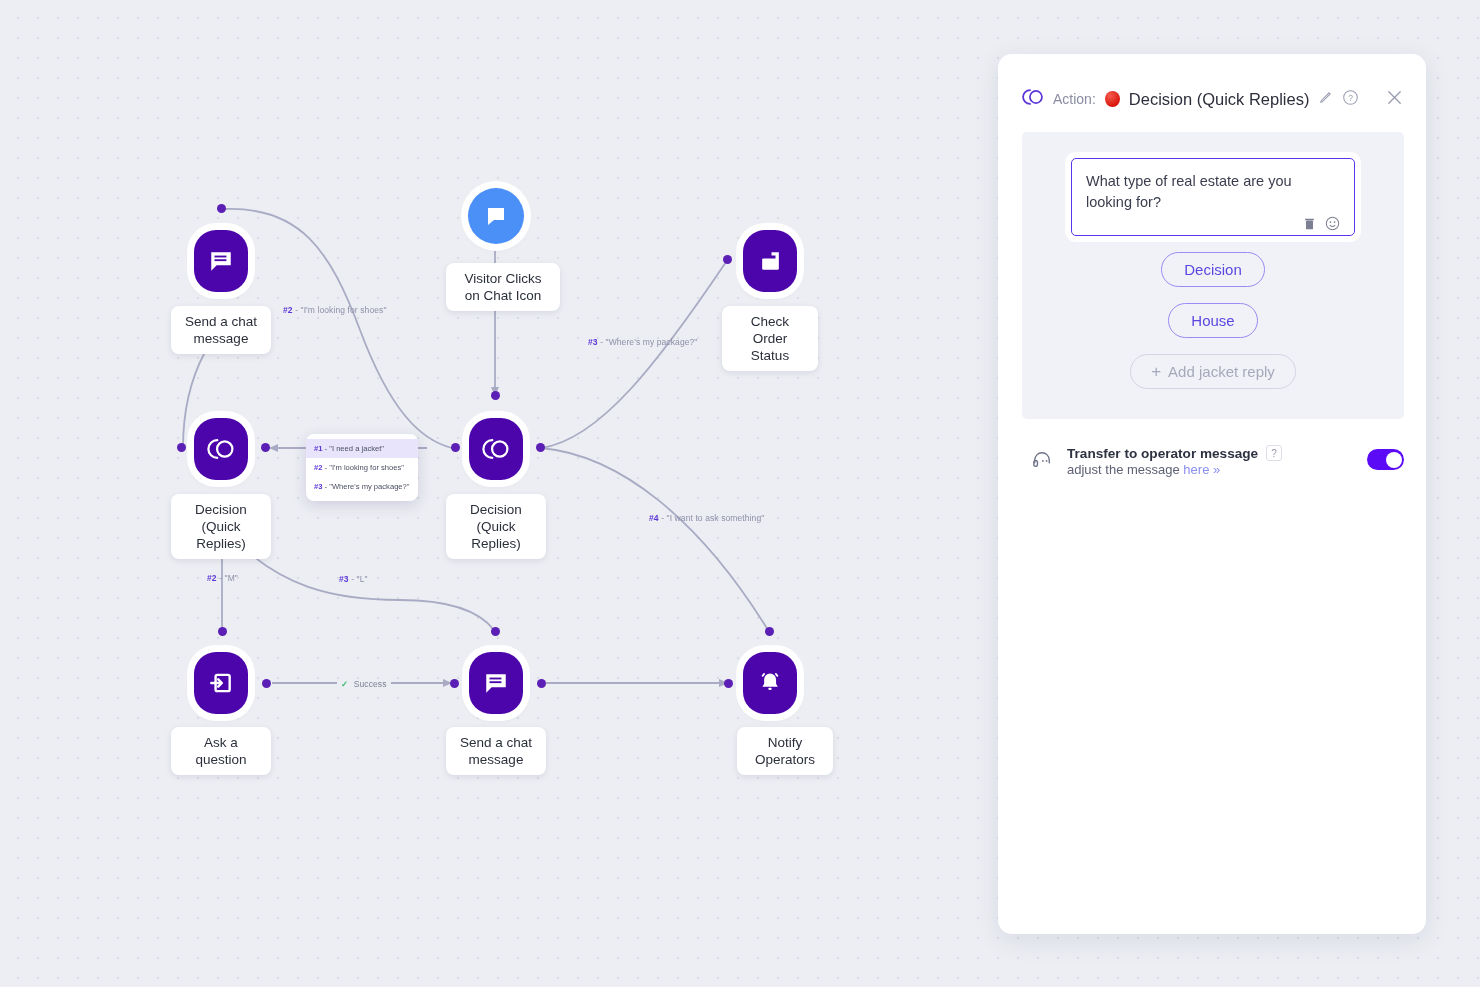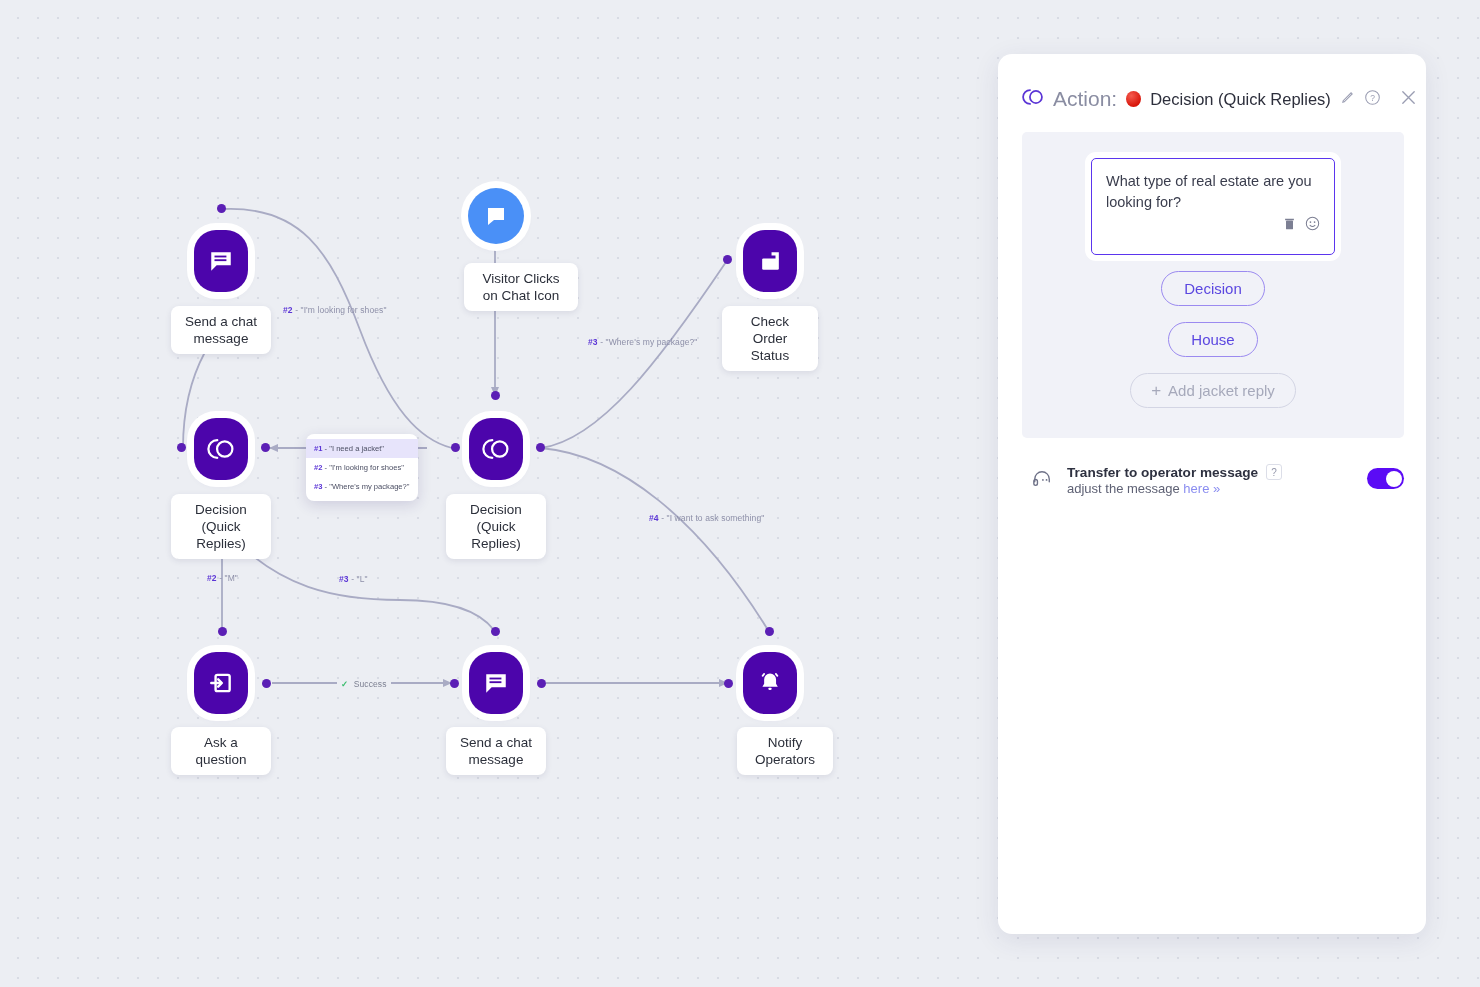--- a/index.html
+++ b/index.html
@@ -100,7 +100,7 @@
     gap: 9px;
   }
   .brand-mark { flex: 0 0 auto; }
-  .hdr-action-word { color: #8a8da2; font-size: 21px; }
+  .hdr-action-word { color: #8a8da2; font-size: 14px; }
   .hdr-dot { width: 15px; height: 16px; border-radius: 50%;
              background: radial-gradient(circle at 35% 30%, #f55a4e, #d8160b 70%); flex: 0 0 auto;}
   .hdr-title { color: #2d2f3c; font-size: 16.5px; font-weight: 500; white-space: nowrap; }

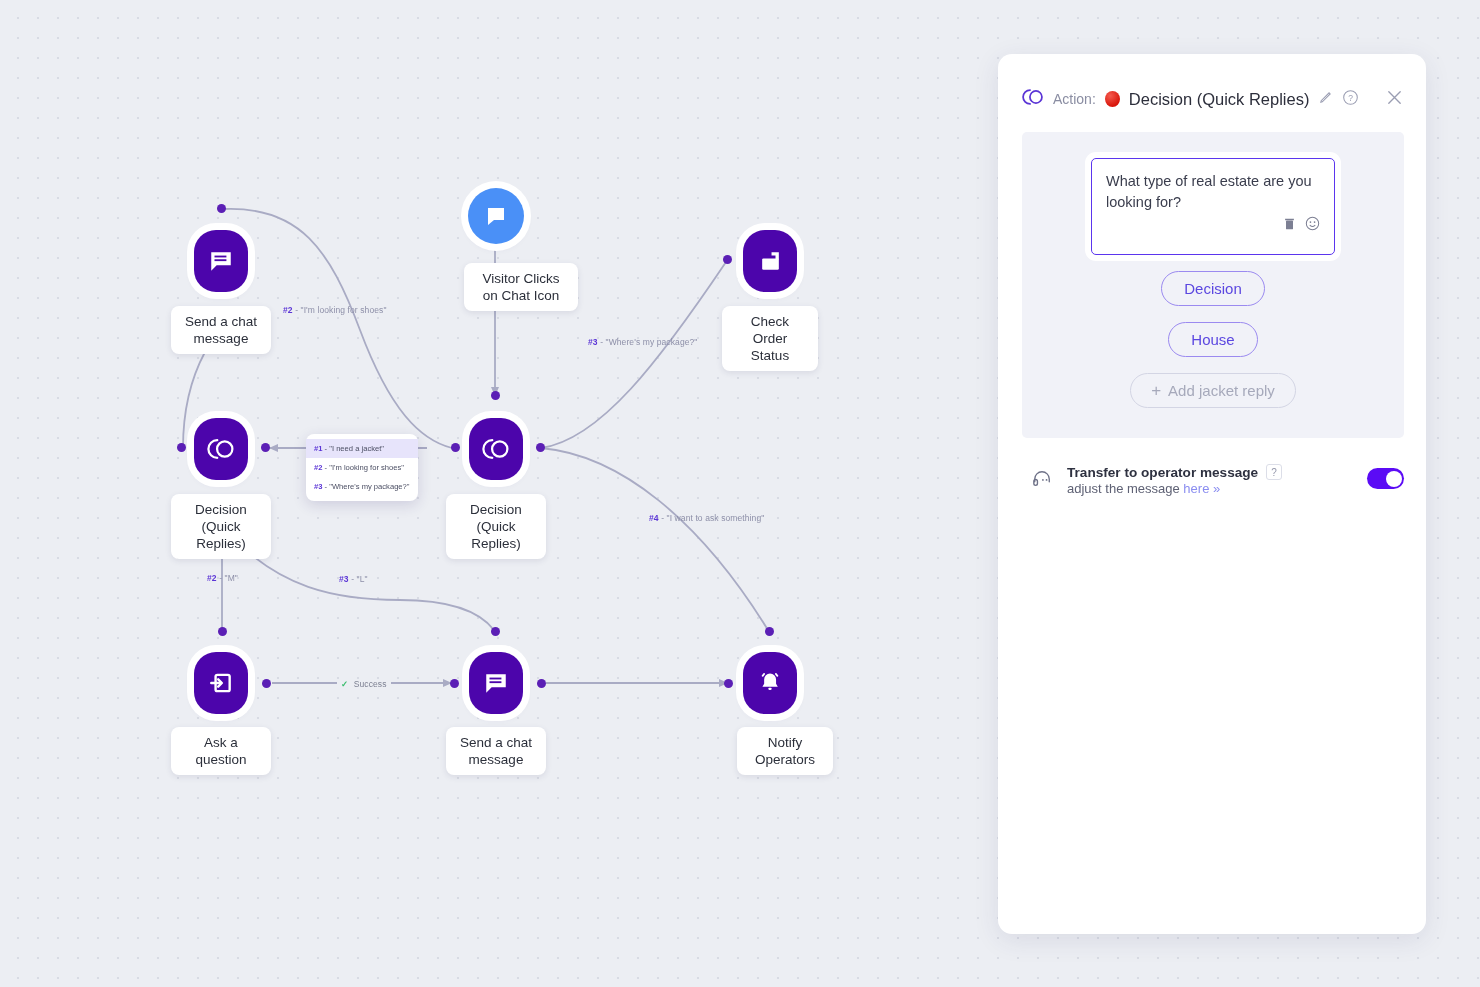--- a/index.html
+++ b/index.html
@@ -114,11 +114,11 @@
     padding: 26px 18px 30px 18px;
   }
   #msg-box {
-    width: 244px; margin: 0 auto;
+    width: 284px; margin: 0 auto;
     background: #ffffff;
     border: 1.6px solid #5b35ee;
     border-radius: 5px;
-    padding: 12px 14px 23px 14px;
+    padding: 12px 14px 4px 14px;
     box-shadow: 0 0 0 6px #ffffff;
   }
   #msg-text {

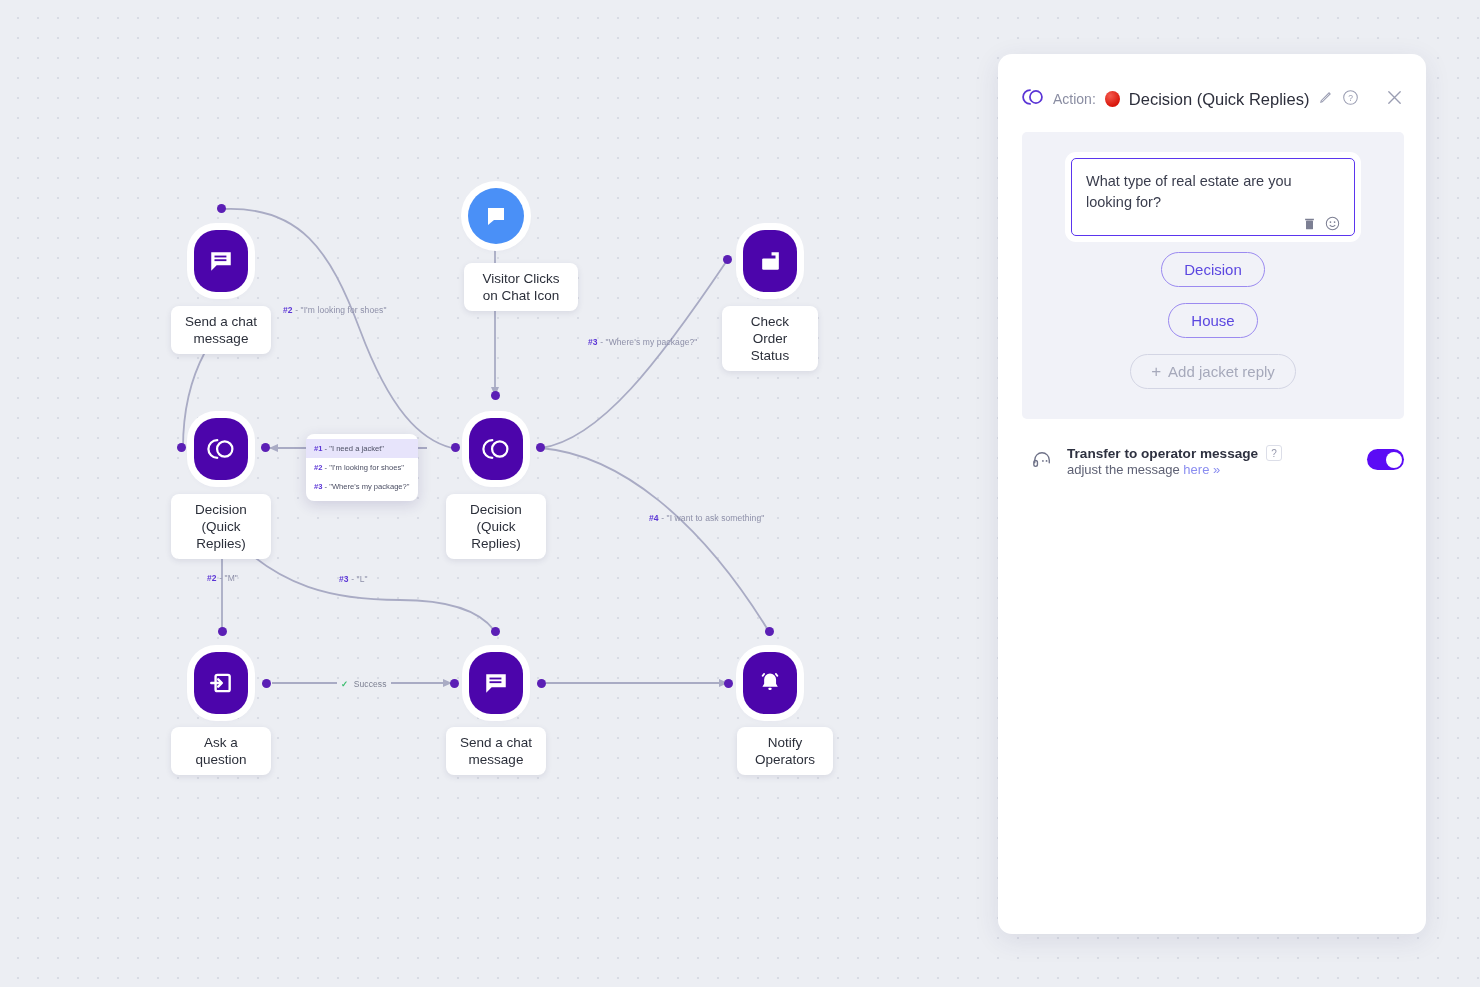--- a/index.html
+++ b/index.html
@@ -244,7 +244,7 @@
           </svg>
       </span>
     </div>
-    <div class="node-label" style="left:464px; top:263px; width:114px;">Visitor Clicks
+    <div class="node-label" style="left:446px; top:263px; width:114px;">Visitor Clicks
 on Chat Icon</div>
 
     <div class="node" style="left:743px; top:230px;">

